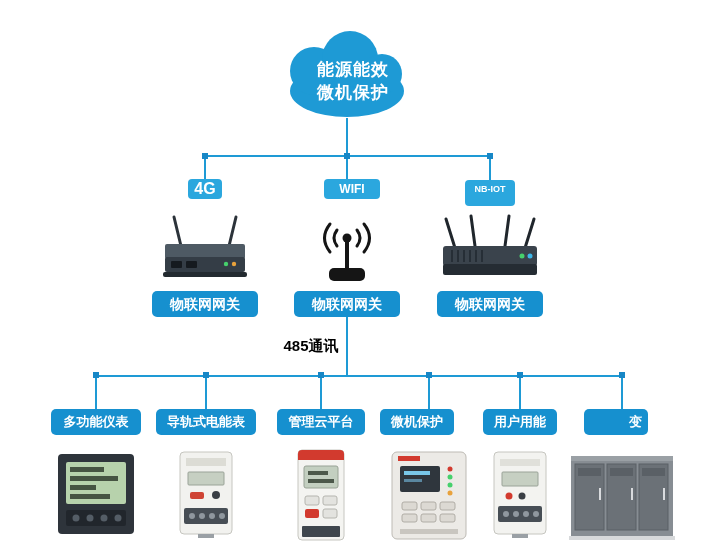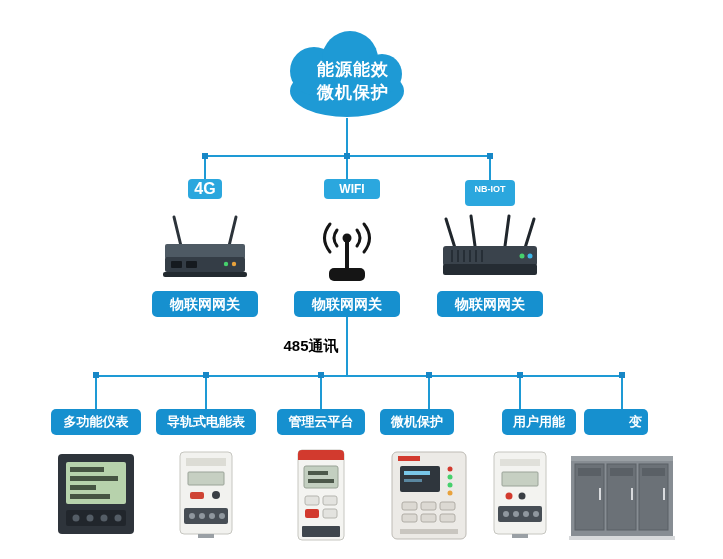--- a/index.html
+++ b/index.html
@@ -32,7 +32,7 @@
   .d2 { left:156px; top:409px; width:100px; }
   .d3 { left:277px; top:409px; width:88px;  }
   .d4 { left:380px; top:409px; width:74px;  }
-  .d5 { left:483px; top:409px; width:74px;margin-left:19px;  }
+  .d5 { left:483px; top:409px; width:74px;  }
   .d6 { left:584px; top:409px; width:64px;padding-left:39px;  }
 
   .img { position:absolute; }

